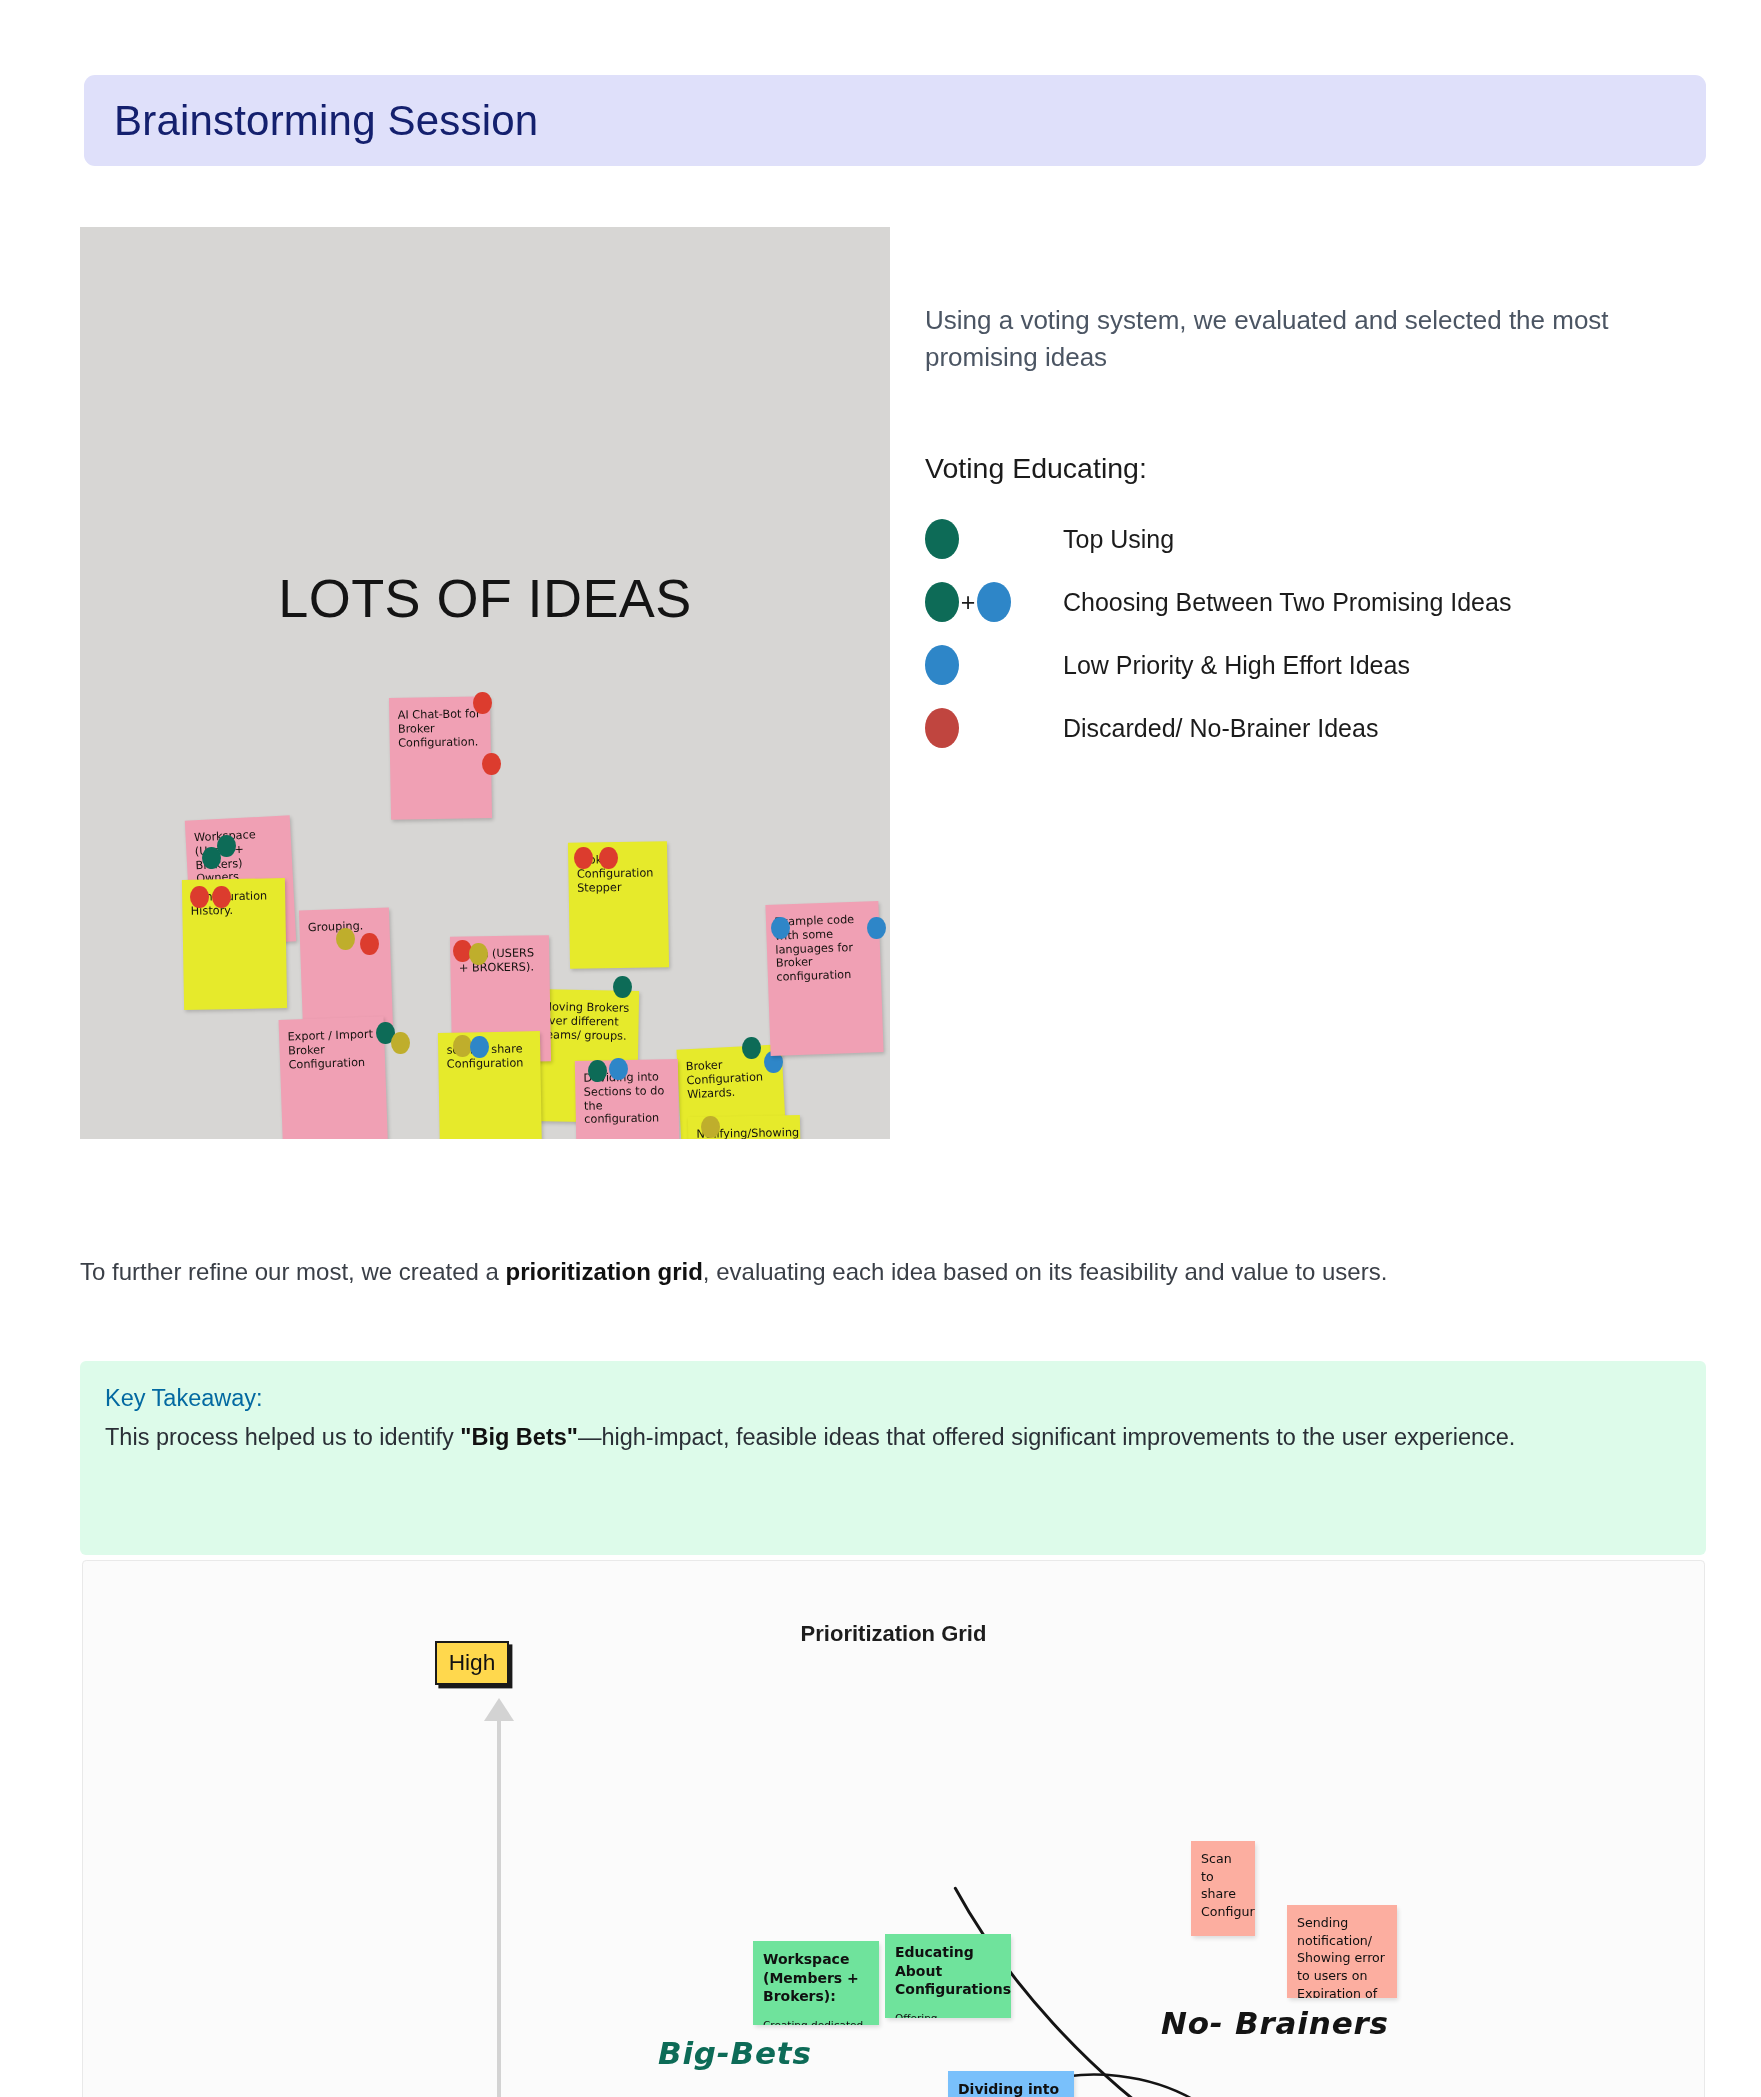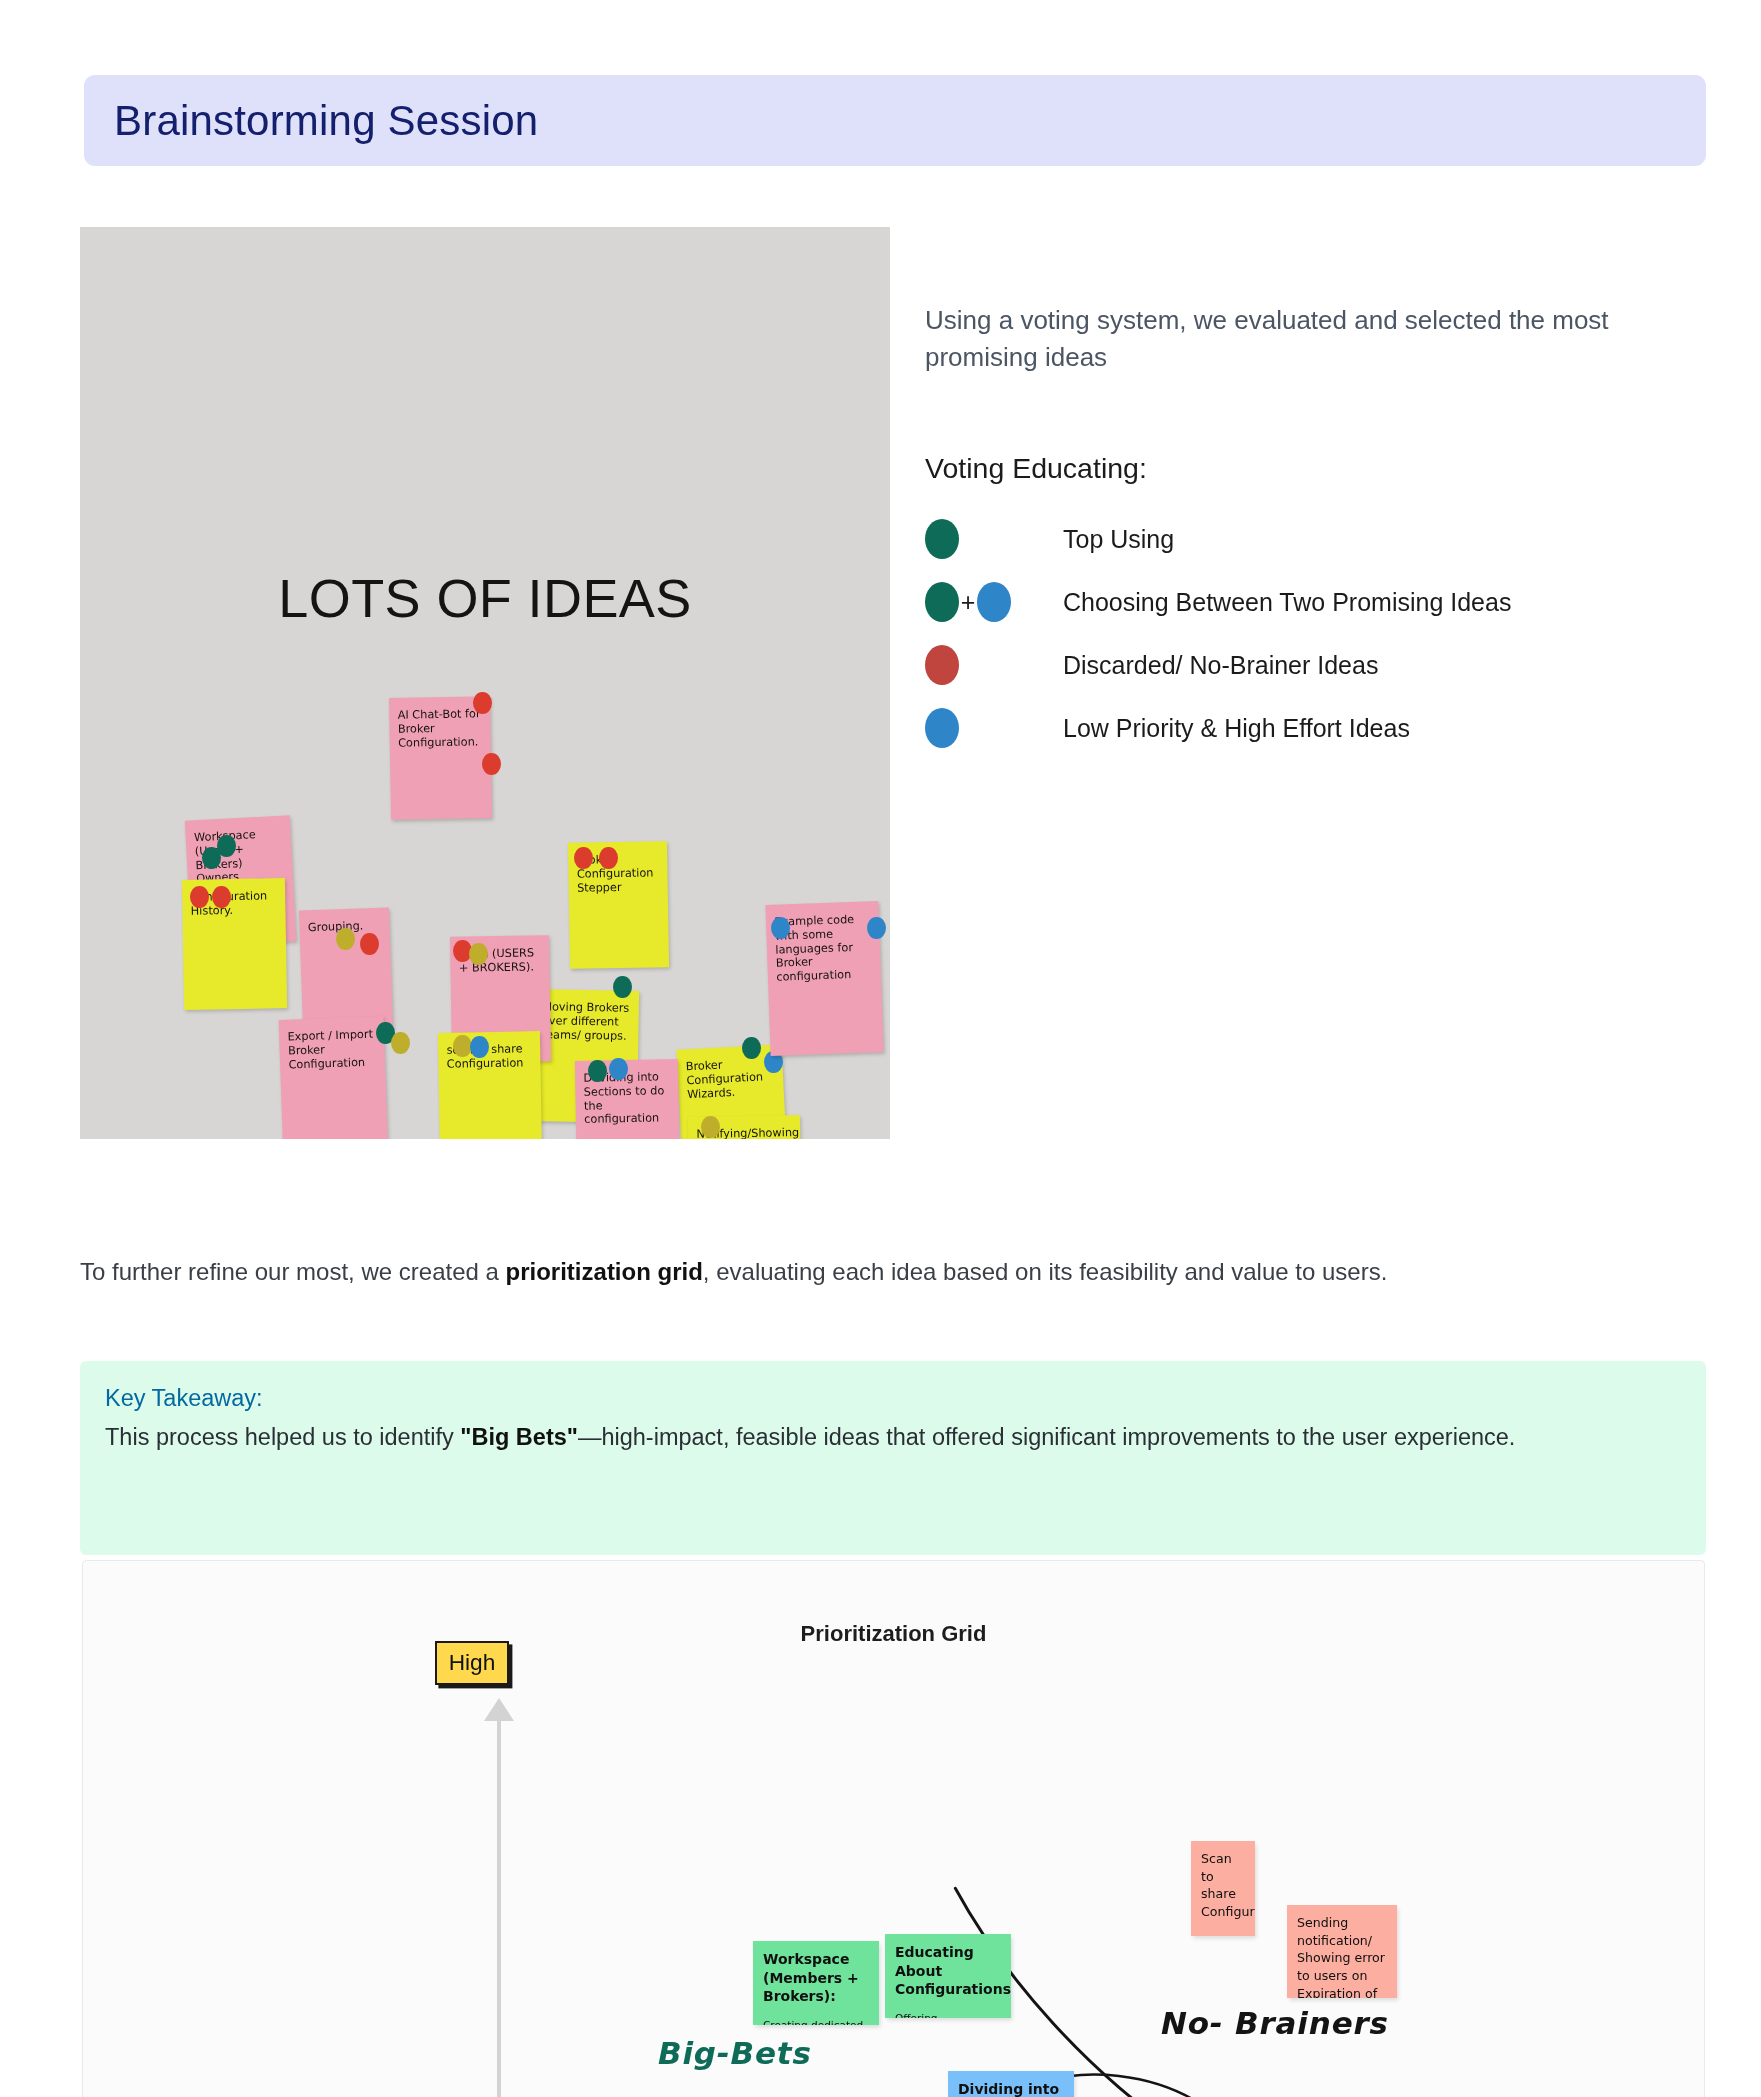--- a/index.html
+++ b/index.html
@@ -354,18 +354,18 @@
 
       <div class="legend-row">
         <div class="swatches">
+          <span class="circ c-blue"></span>
+        </div>
+        <div class="legend-label">Low Priority &amp; High Effort Ideas</div>
+      </div>
+
+      <div class="legend-row">
+        <div class="swatches">
           <span class="circ c-red"></span>
         </div>
         <div class="legend-label">Discarded/ No-Brainer Ideas</div>
       </div>
 
-      <div class="legend-row">
-        <div class="swatches">
-          <span class="circ c-blue"></span>
-        </div>
-        <div class="legend-label">Low Priority &amp; High Effort Ideas</div>
-      </div>
-
     </div>
   </div>
 

